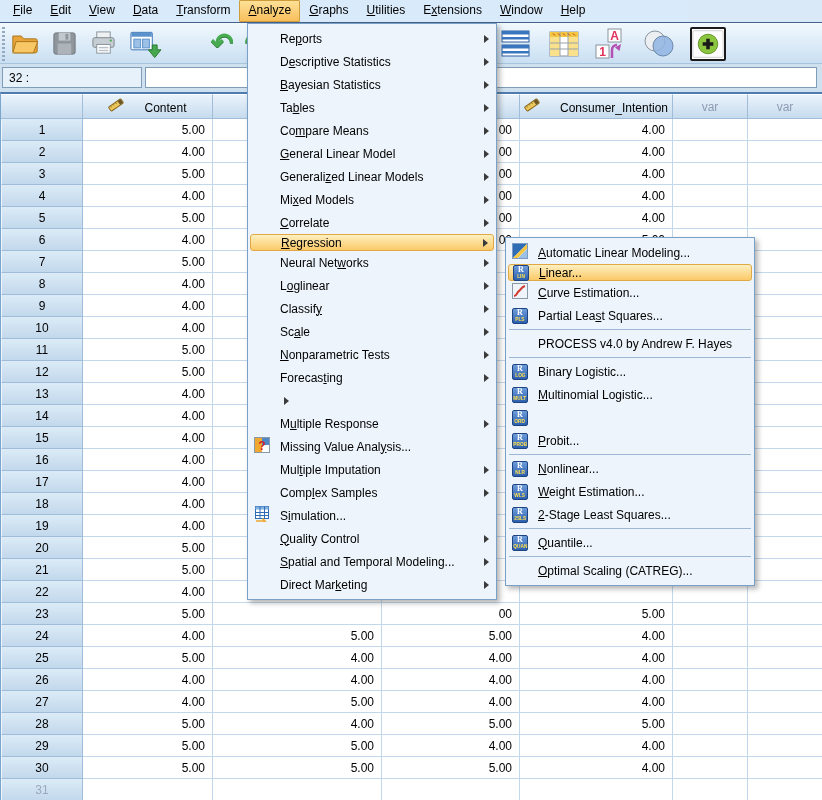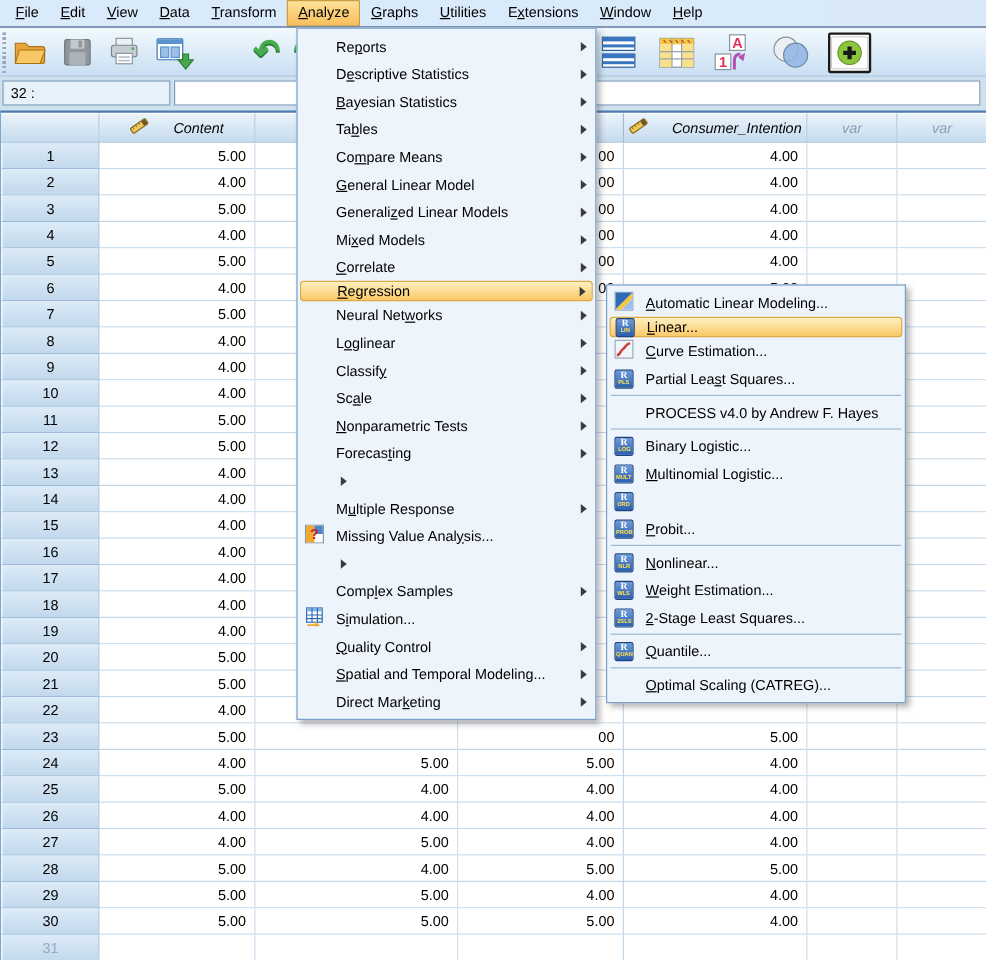--- a/index.html
+++ b/index.html
@@ -32,7 +32,7 @@
   table{border-collapse:separate;border-spacing:0;table-layout:fixed;width:822px;}
   th,td{box-sizing:border-box;height:22px;padding:0 7px;font-size:12px;font-weight:normal;overflow:hidden;white-space:nowrap;}
   th{height:25px;background:linear-gradient(#eaf3fb,#c6dbee);border-right:1px solid #9fbcd8;border-bottom:1px solid #9fbcd8;border-top:1px solid #fff;text-align:center;}
-  th .hdr-inner{display:flex;align-items:center;justify-content:center;gap:20px;font-style:italic;}
+  th .hdr-inner{display:flex;align-items:flex-end;justify-content:center;gap:20px;}
   th.var-col{color:#8d9cb5;}
   td.rownum{background:linear-gradient(#dcebf7,#c2d8ec);border-right:1px solid #9fbcd8;border-bottom:1px solid #9fbcd8;text-align:center;border-left:1px solid #eef6fc;}
   td.cell{background:#fff;border-right:1px solid #c2d7ea;border-bottom:1px solid #c2d7ea;text-align:right;}

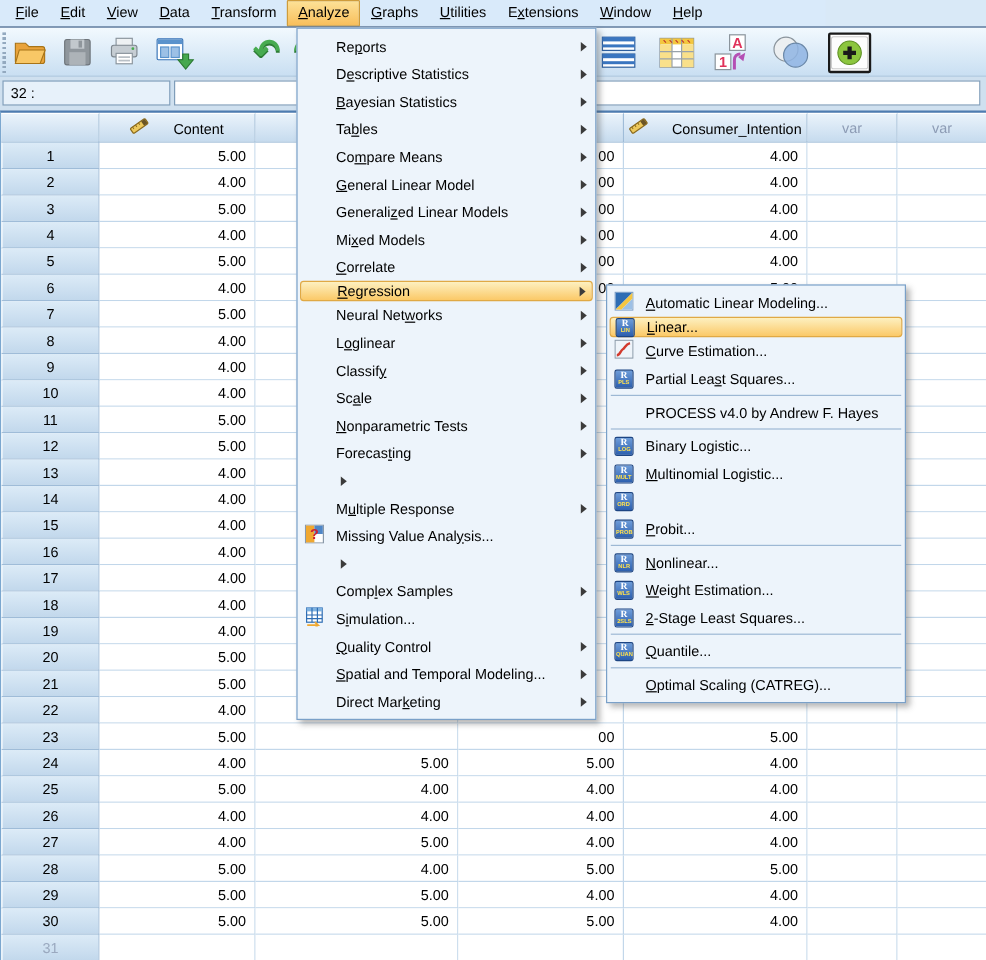--- a/index.html
+++ b/index.html
@@ -633,6 +633,7 @@
       </div>
       <div class="menu-item">
         <span class="mi-icon"></span>
+        <span class="mi-label"><span>Mul</span><span class="mn">t</span><span>iple Imputation</span></span>
         <span class="mi-arrow"></span>
       </div>
       <div class="menu-item">

